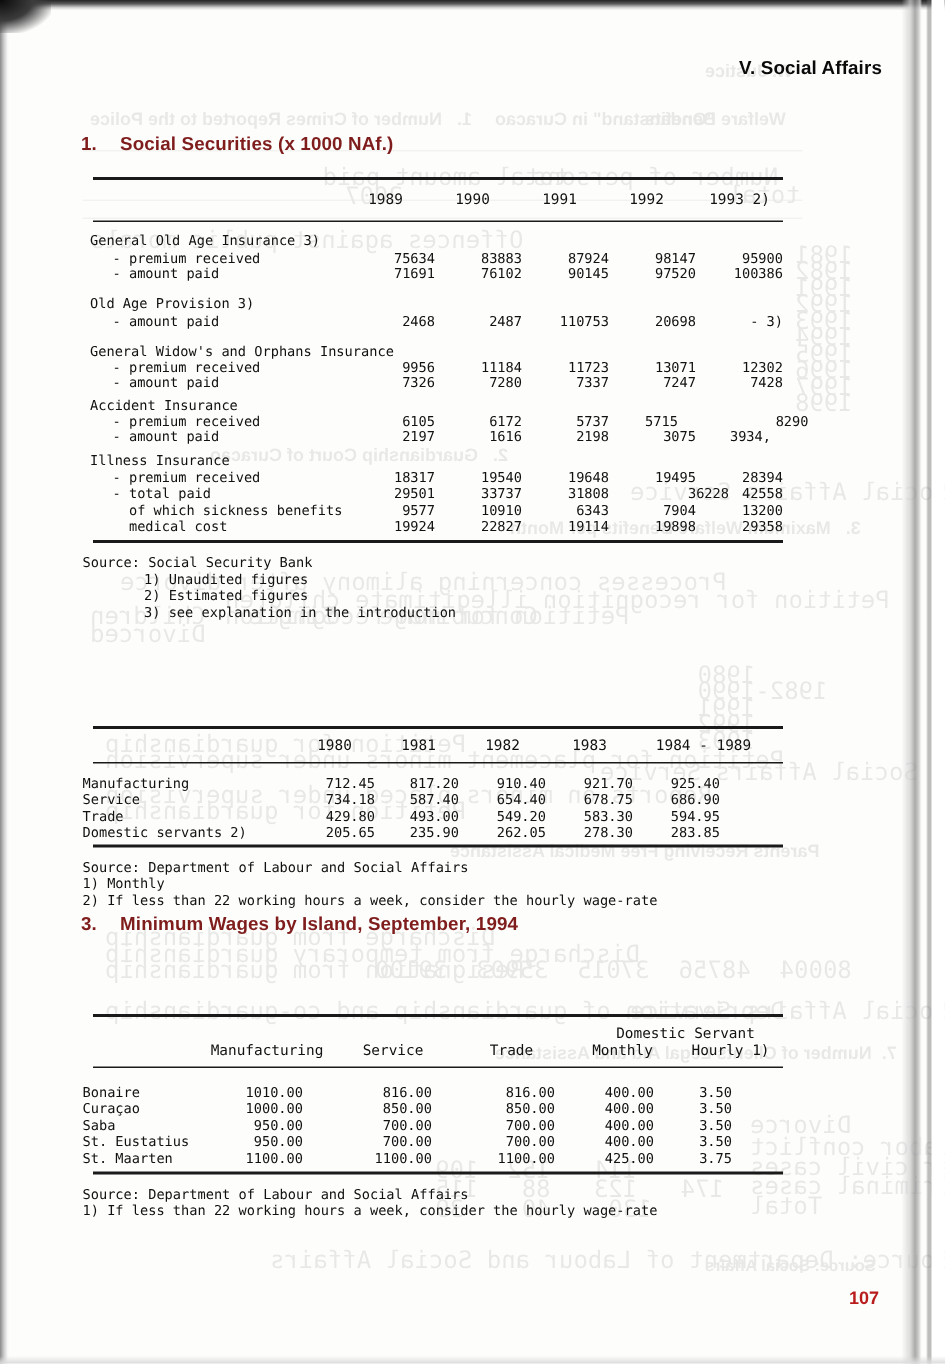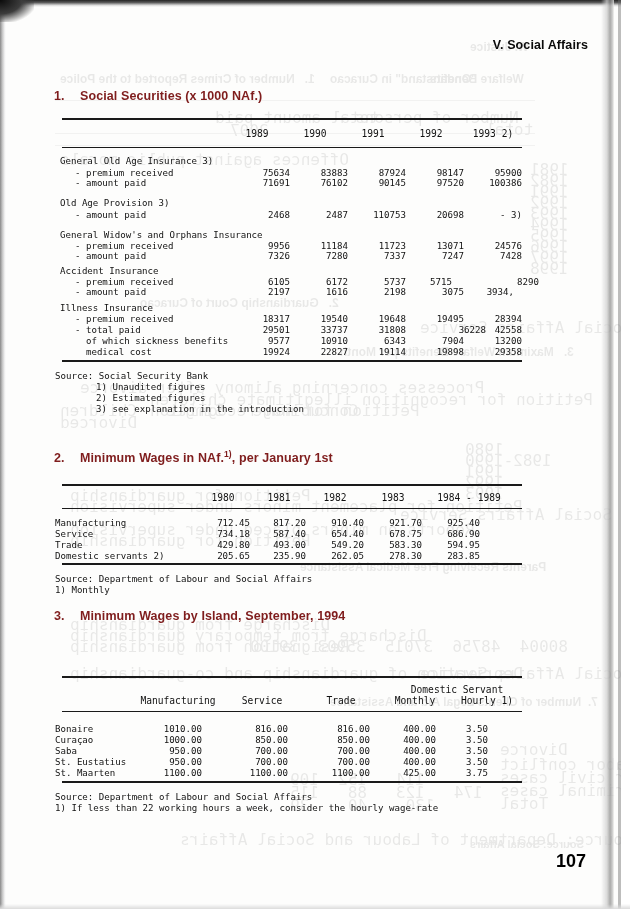--- a/index.html
+++ b/index.html
@@ -284,7 +284,7 @@
   <div class="cell" style="left:302px; top:241px; width:46px;">11184</div>
   <div class="cell" style="left:360px; top:241px; width:46px;">11723</div>
   <div class="cell" style="left:418px; top:241px; width:46px;">13071</div>
-  <div class="cell" style="left:470px; top:241px; width:52px;">24576</div>
+  <div class="cell" style="left:470px; top:241px; width:52px;">12302</div>
 
   <div class="lbl" style="left:75px; top:251px;">- amount paid</div>
   <div class="cell" style="left:244px; top:251px; width:46px;">7326</div>

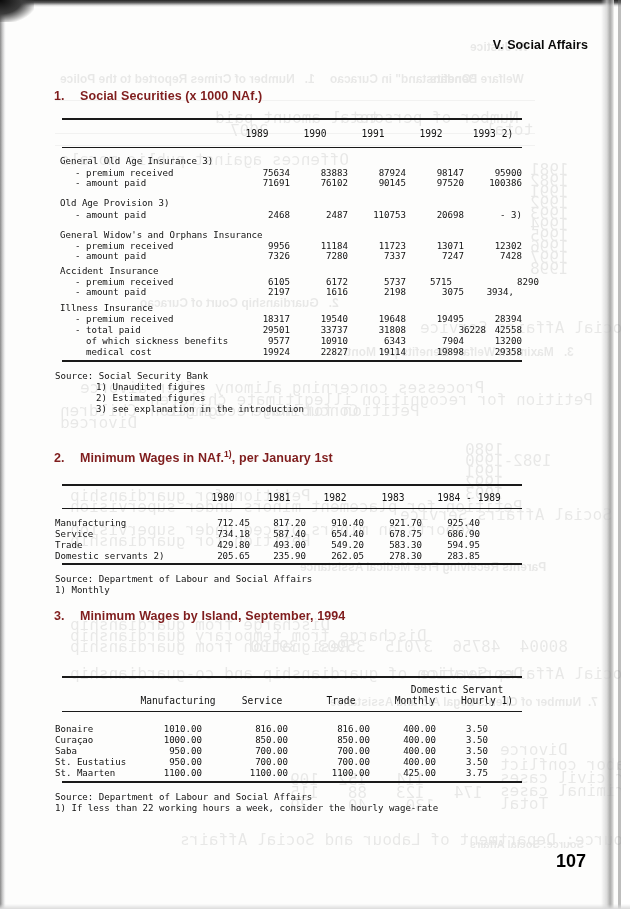--- a/index.html
+++ b/index.html
@@ -342,7 +342,6 @@
   <div class="src" style="left:96px; top:393px;">2) Estimated figures</div>
   <div class="src" style="left:96px; top:404px;">3) see explanation in the introduction</div>
 
-  <div class="sec-heading" style="left:54px; top:449px;"><span class="num">2.</span><span>Minimum Wages in NAf.</span><span class="sup">1)</span><span>, per January 1st</span></div>
 
   <div class="rule thick" style="left:62px; top:484px; width:460px;"></div>
   <div class="rule thin" style="left:62px; top:508px; width:460px;"></div>

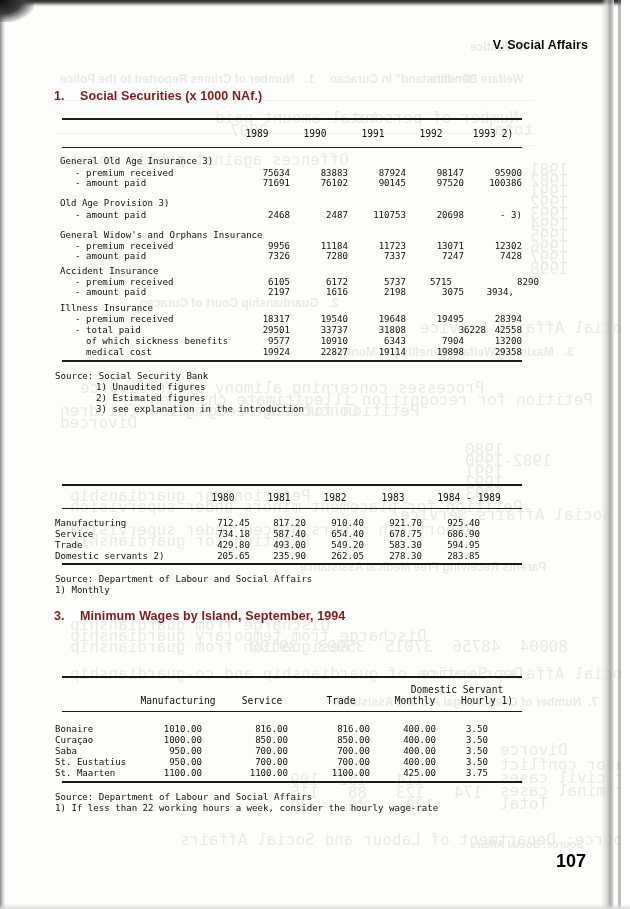--- a/index.html
+++ b/index.html
@@ -383,6 +383,7 @@
 
   <div class="src" style="left:55px; top:574px;">Source: Department of Labour and Social Affairs</div>
   <div class="src" style="left:55px; top:585px;">1) Monthly</div>
+  <div class="src" style="left:55px; top:596px;">2) If less than 22 working hours a week, consider the hourly wage-rate</div>
 
   <div class="sec-heading" style="left:54px; top:609px;"><span class="num">3.</span><span>Minimum Wages by Island, September, 1994</span></div>
 

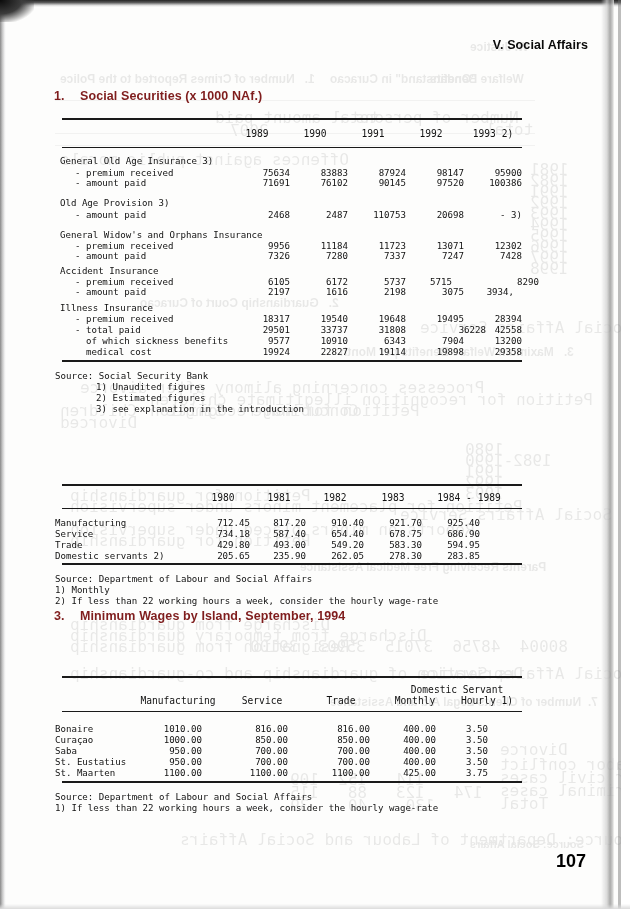--- a/index.html
+++ b/index.html
@@ -157,8 +157,8 @@
     bottom: 37px;
     font-family: "Liberation Sans", sans-serif;
     font-weight: bold;
-    font-size: 18px;
-    color: #000000;
+    font-size: 12px;
+    color: #b91c1c;
   }
 </style>
 </head>

